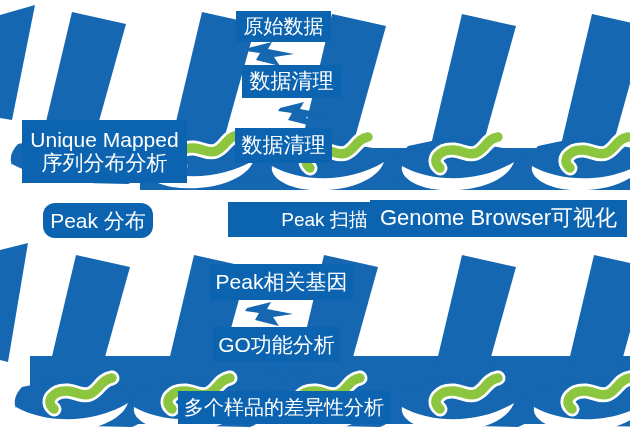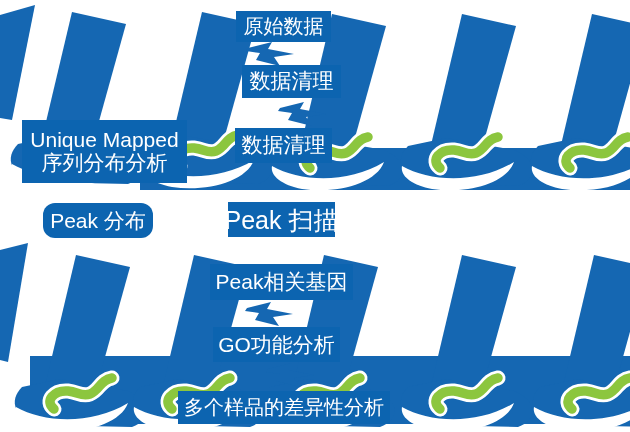--- a/index.html
+++ b/index.html
@@ -20,7 +20,7 @@
   #b-align {left:235px;top:128px;width:97px; height:35px;font-size:21px;}
   #b-unique{left:22px; top:120px;width:165px;height:63px;font-size:21px;}
   #b-pdist {left:43px; top:203px;width:110px;height:35px;font-size:21px;border-radius:12px;}
-  #b-pscan {left:228px;top:202px;width:107px;height:35px;font-size:25px;}
+  #b-pscan {left:228px;top:202px;width:107px;height:35px;font-size:19px;padding-left:43px;}
   #b-genome{left:370px;top:200px;width:257px;height:37px;font-size:22px;}
   #b-pgenes{left:210px;top:264px;width:143px;height:36px;font-size:21px;}
   #b-go    {left:213px;top:327px;width:127px;height:35px;font-size:21px;}

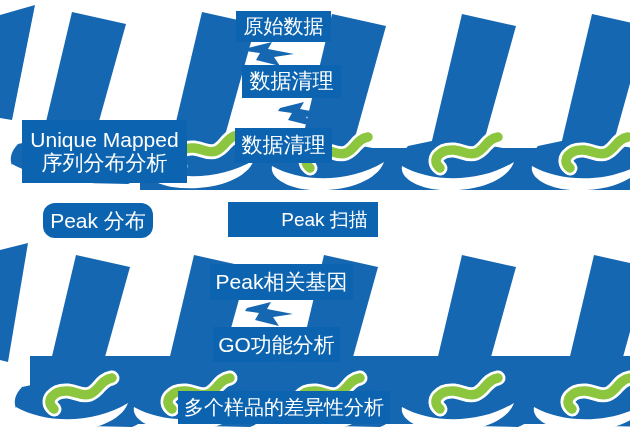--- a/index.html
+++ b/index.html
@@ -103,6 +103,9 @@
     <span>Peak 分布</span>
   </div>
 
+  <div class="box lat" id="b-genome">
+    <span>Genome Browser可视化</span>
+  </div>
 
 </div>
 

